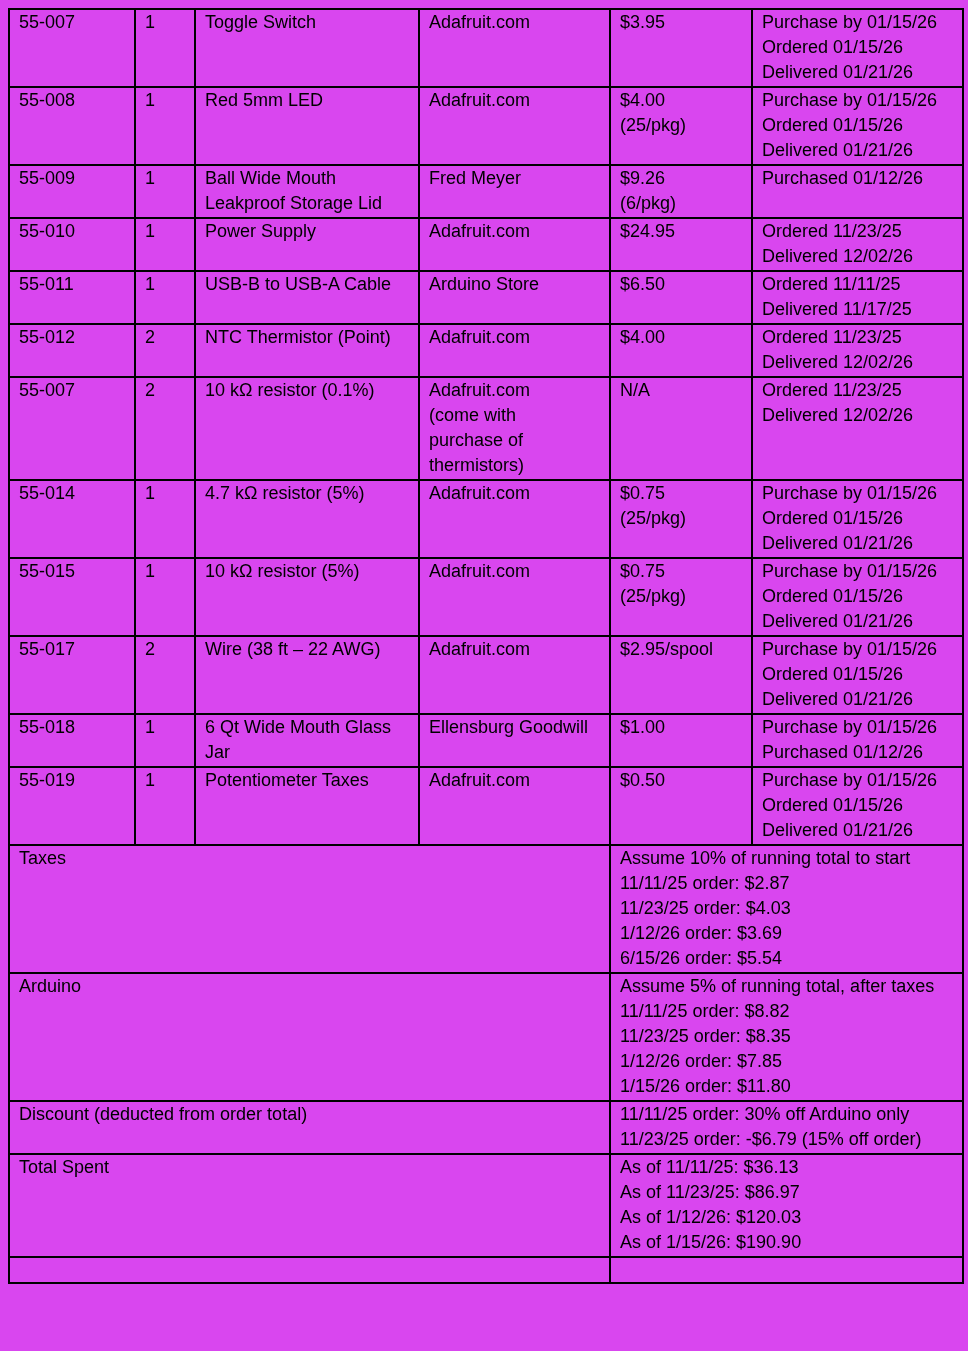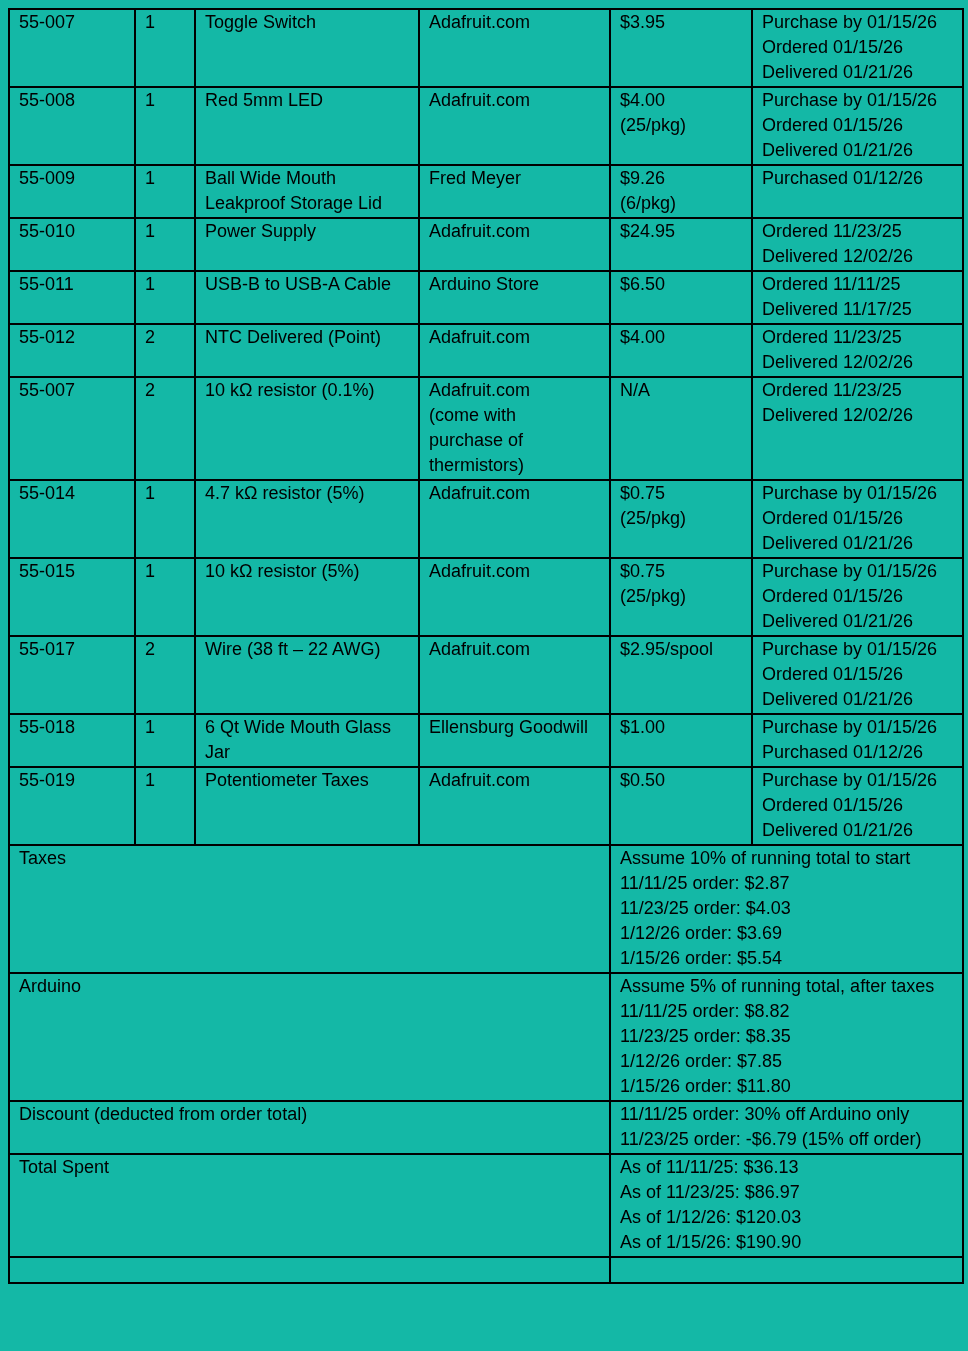--- a/index.html
+++ b/index.html
@@ -13,7 +13,7 @@
   .page {
     width: 968px;
     height: 1351px;
-    background: #14b8a6;
+    background: #d946ef;
     box-sizing: border-box;
     padding: 8px 0 0 8px;
     font-family: "Liberation Sans", sans-serif;

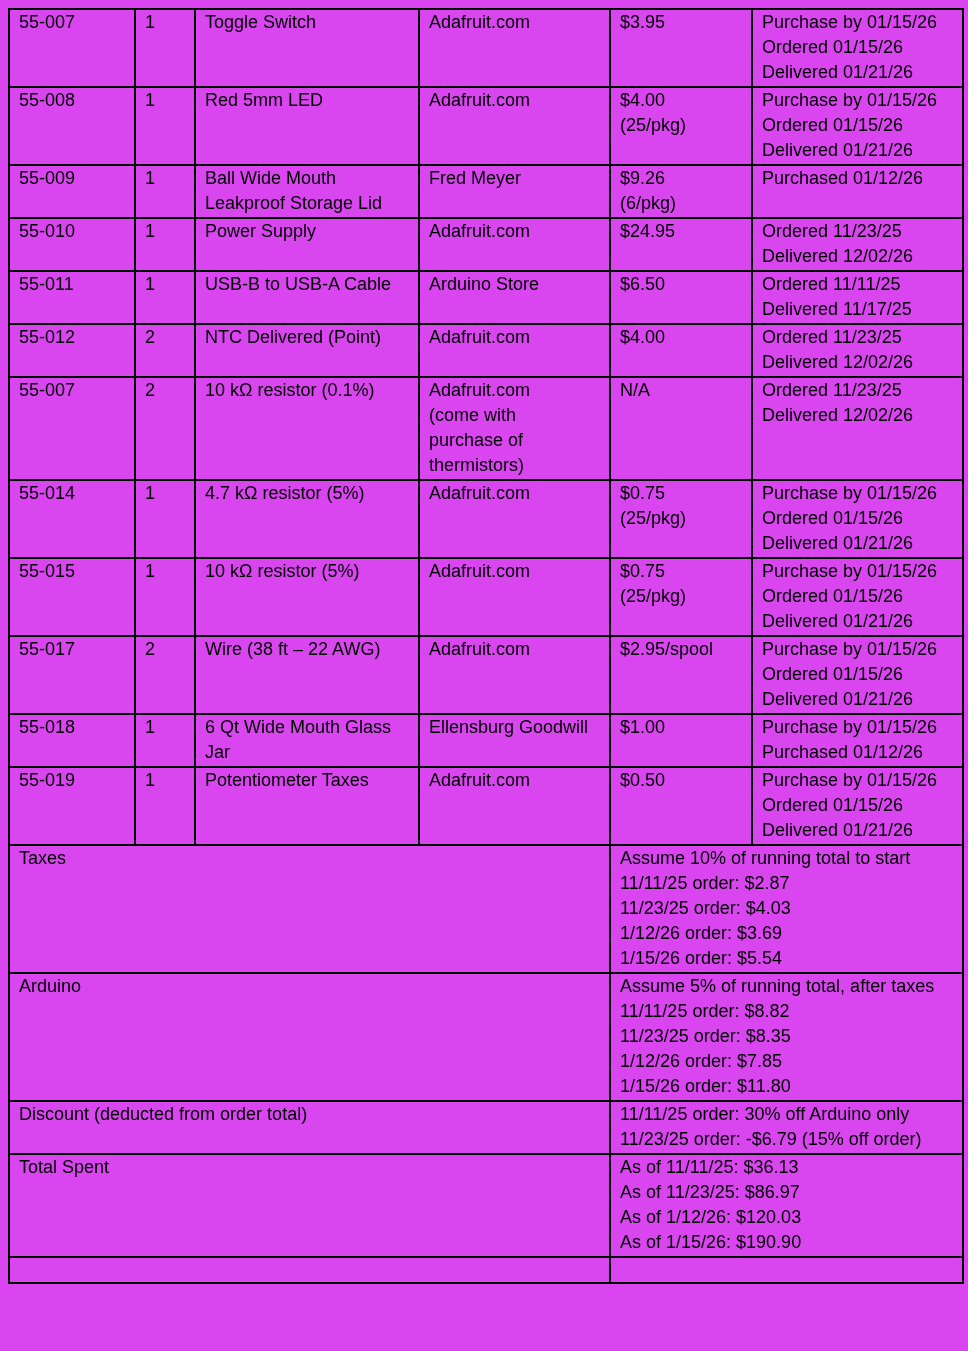--- a/index.html
+++ b/index.html
@@ -117,7 +117,7 @@
   <tr>
     <td>55-012</td>
     <td>2</td>
-    <td>NTC Delivered (Point)</td>
+    <td>NTC Thermistor (Point)</td>
     <td>Adafruit.com</td>
     <td>$4.00</td>
     <td>Ordered 11/23/25

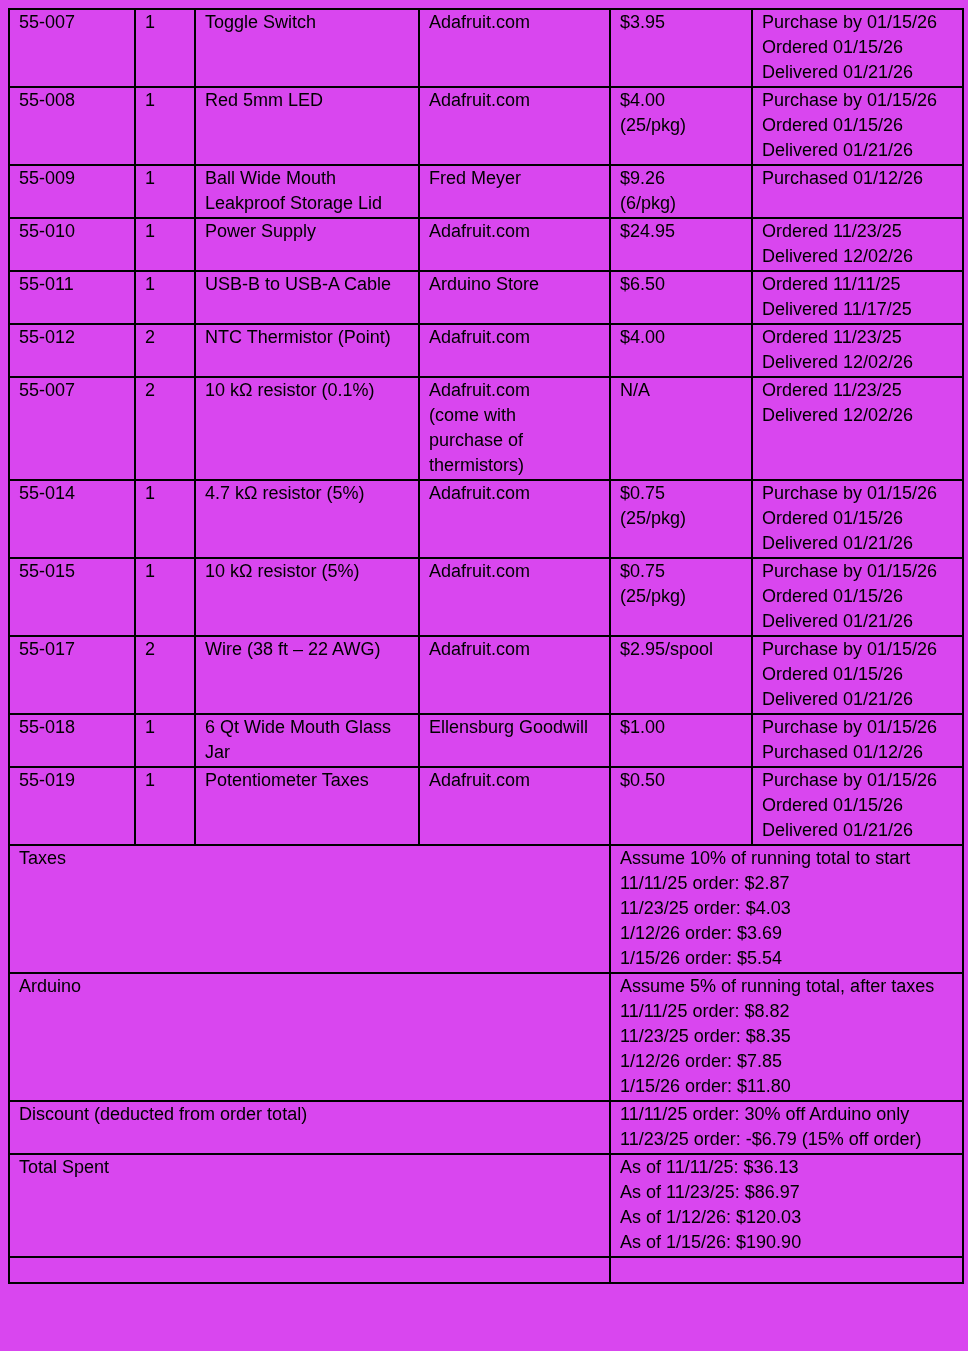--- a/index.html
+++ b/index.html
@@ -202,7 +202,7 @@
 11/11/25 order: $2.87
 11/23/25 order: $4.03
 1/12/26 order: $3.69
-1/15/26 order: $5.54</td>
+6/15/26 order: $5.54</td>
   </tr>
 
   <tr>

